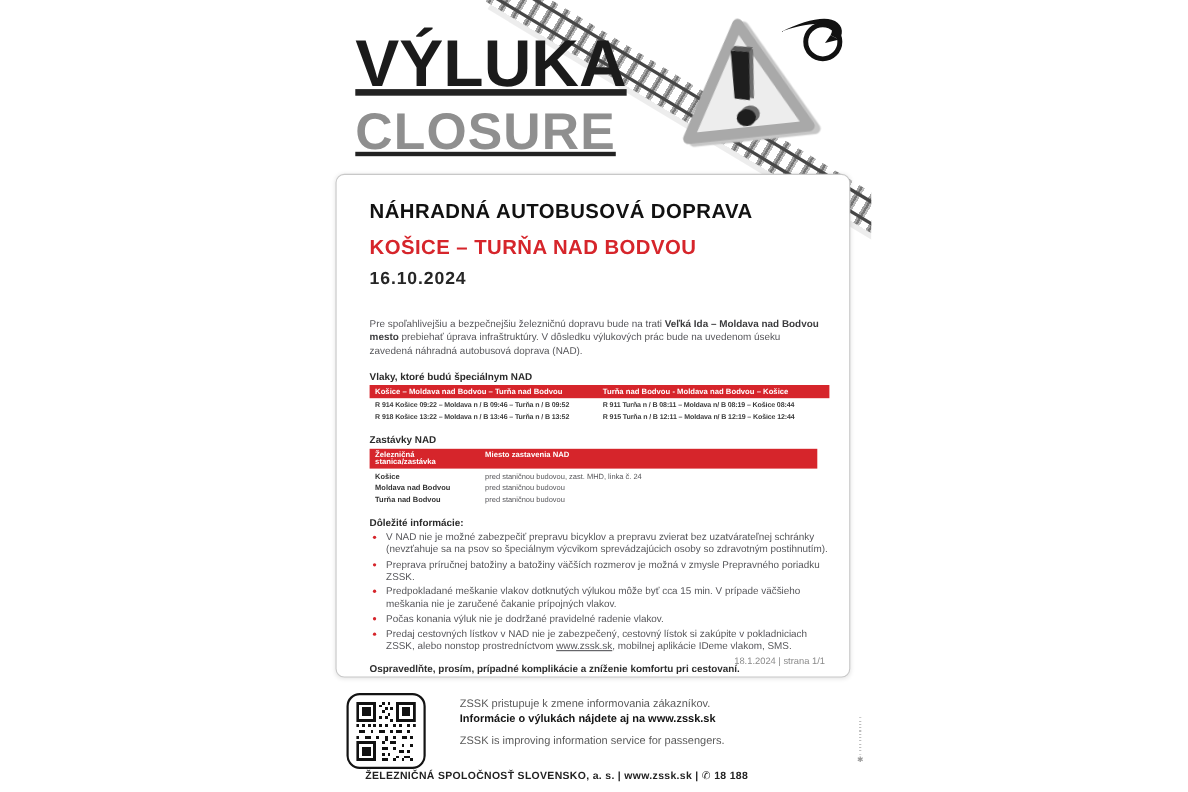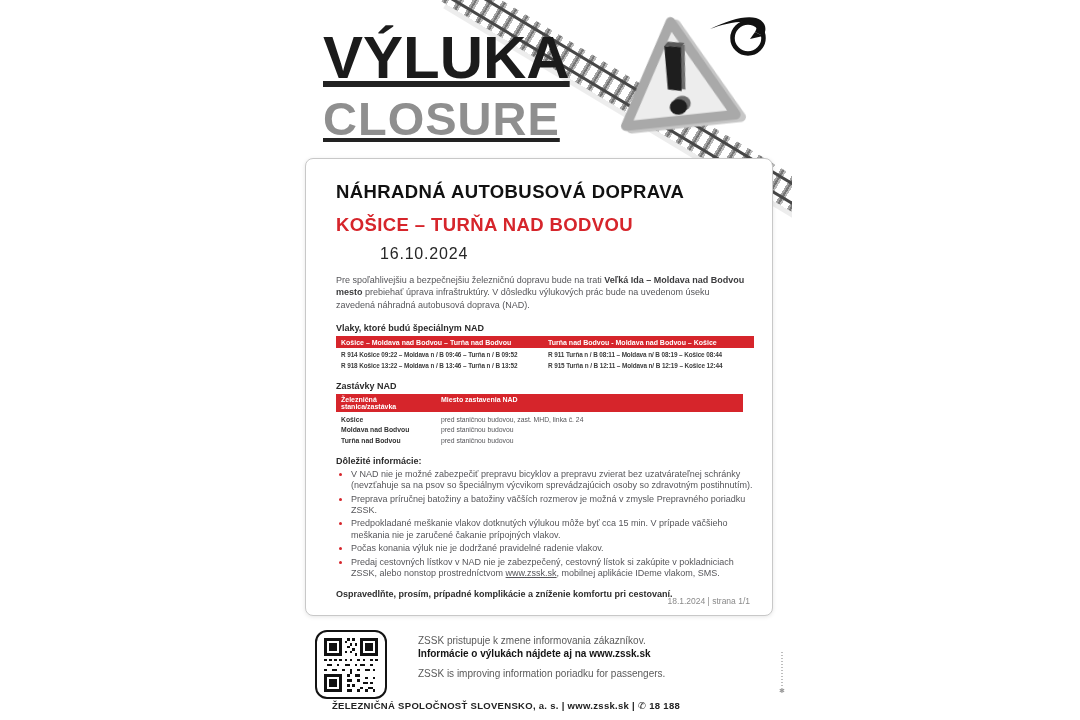--- a/index.html
+++ b/index.html
@@ -31,7 +31,7 @@
         padding:22px 26px 0 30px;}
   .n-title{font-size:18.5px;font-weight:bold;color:#111;letter-spacing:0.4px;}
   .n-route{font-size:18.5px;font-weight:bold;color:#d6252b;letter-spacing:0.4px;margin-top:11px;}
-  .n-date{font-size:16px;font-weight:normal;color:#262626;letter-spacing:0.8px;margin-top:9px;margin-left:44px;}
+  .n-date{font-size:16px;font-weight:bold;color:#262626;letter-spacing:0.8px;margin-top:9px;}
   .intro{margin-top:11px;width:414px;font-size:9px;line-height:1.38;color:#56565a;}
   .intro b{color:#3c3c3e;}
 

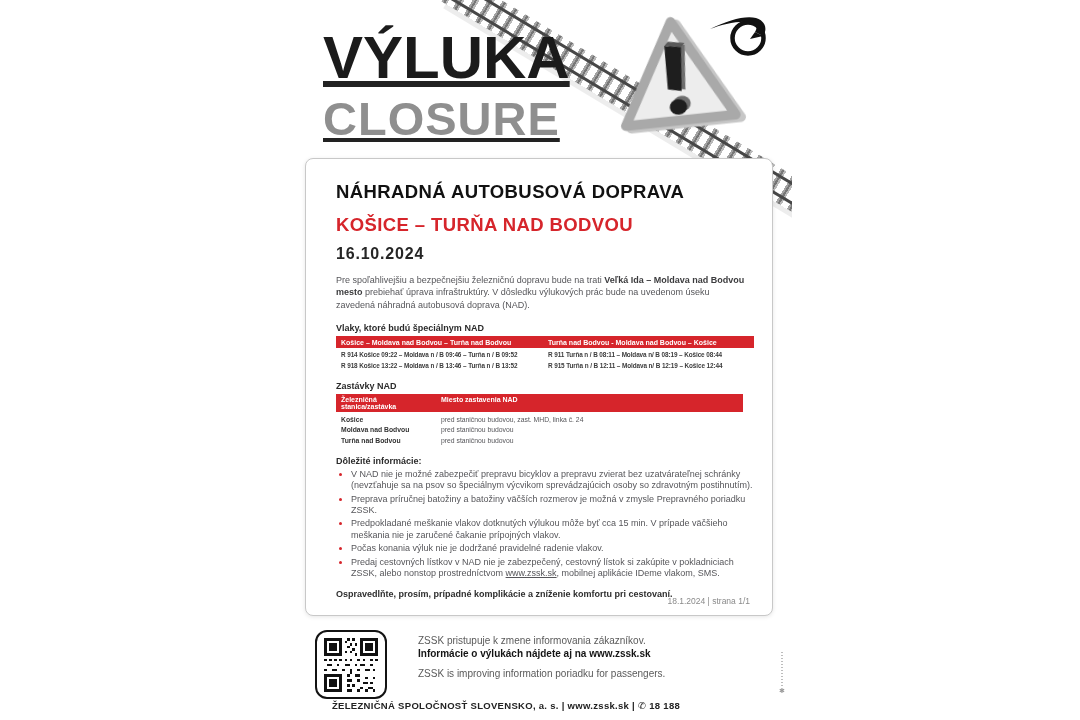--- a/index.html
+++ b/index.html
@@ -32,7 +32,7 @@
   .n-title{font-size:18.5px;font-weight:bold;color:#111;letter-spacing:0.4px;}
   .n-route{font-size:18.5px;font-weight:bold;color:#d6252b;letter-spacing:0.4px;margin-top:11px;}
   .n-date{font-size:16px;font-weight:bold;color:#262626;letter-spacing:0.8px;margin-top:9px;}
-  .intro{margin-top:11px;width:414px;font-size:9px;line-height:1.38;color:#56565a;}
+  .intro{margin-top:25px;width:414px;font-size:9px;line-height:1.38;color:#56565a;}
   .intro b{color:#3c3c3e;}
 
   .sec-h{margin-top:12px;font-size:9px;font-weight:bold;color:#2b2b2b;}

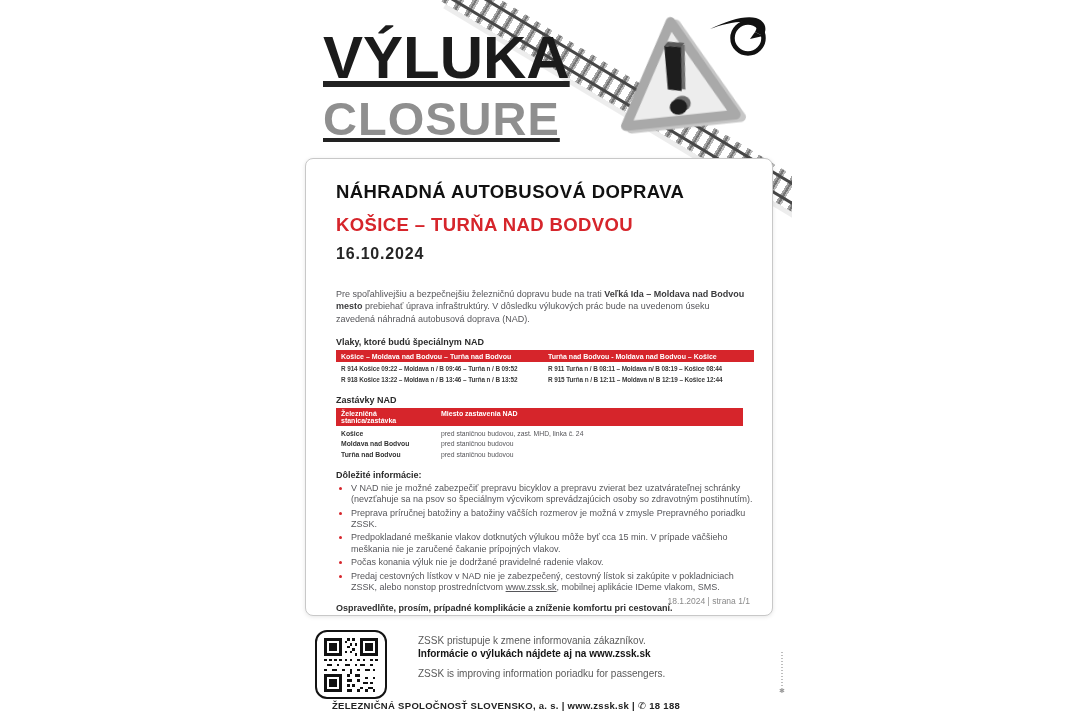--- a/index.html
+++ b/index.html
@@ -179,7 +179,7 @@
     <div class="ft-reg">ZSSK pristupuje k zmene informovania zákazníkov.</div>
     <div class="ft-bold">Informácie o výlukách nájdete aj na www.zssk.sk</div>
     <div class="ft-gap"></div>
-    <div class="ft-reg">ZSSK is improving information poriadku for passengers.</div>
+    <div class="ft-reg">ZSSK is improving information service for passengers.</div>
   </div>
 
   <div class="company"><span>ŽELEZNIČNÁ SPOLOČNOSŤ SLOVENSKO, a. s. | www.zssk.sk |</span>

